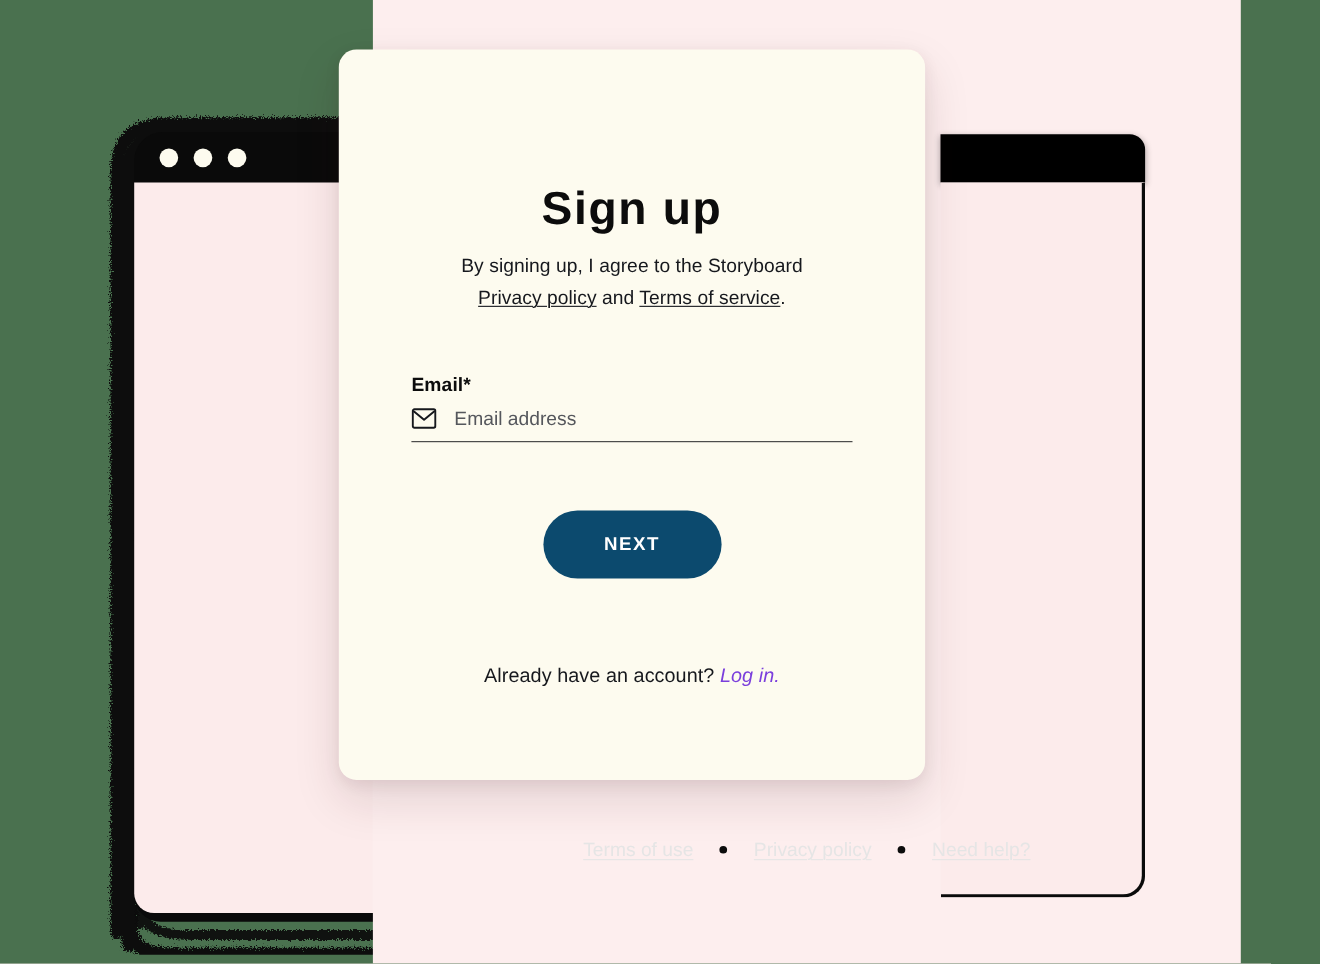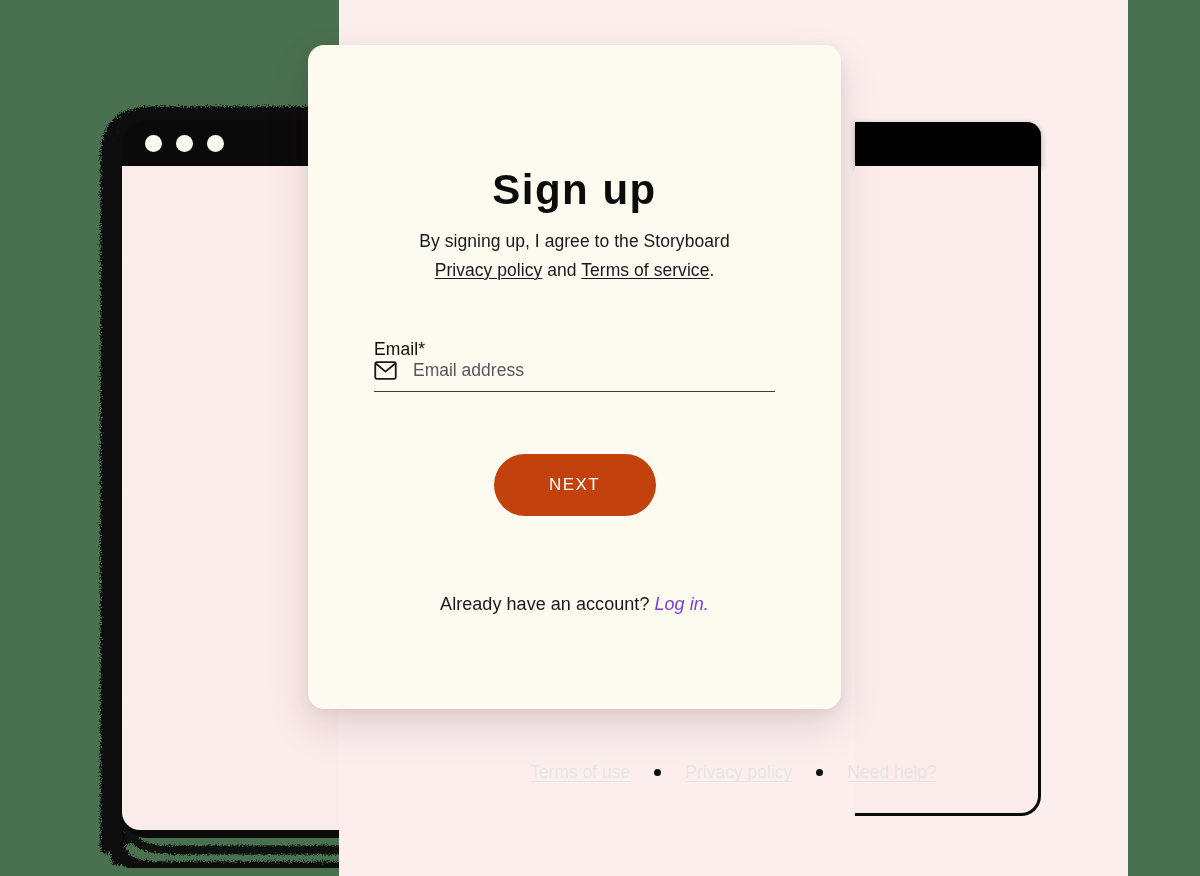--- a/index.html
+++ b/index.html
@@ -174,9 +174,10 @@
 
   .field-label {
     font-size: 17.5px;
-    font-weight: 400;
+    font-weight: 700;
     color: #0c0c0c;
     letter-spacing: 0.1px;
+    margin-bottom: 10px;
   }
 
   .field-input-row {

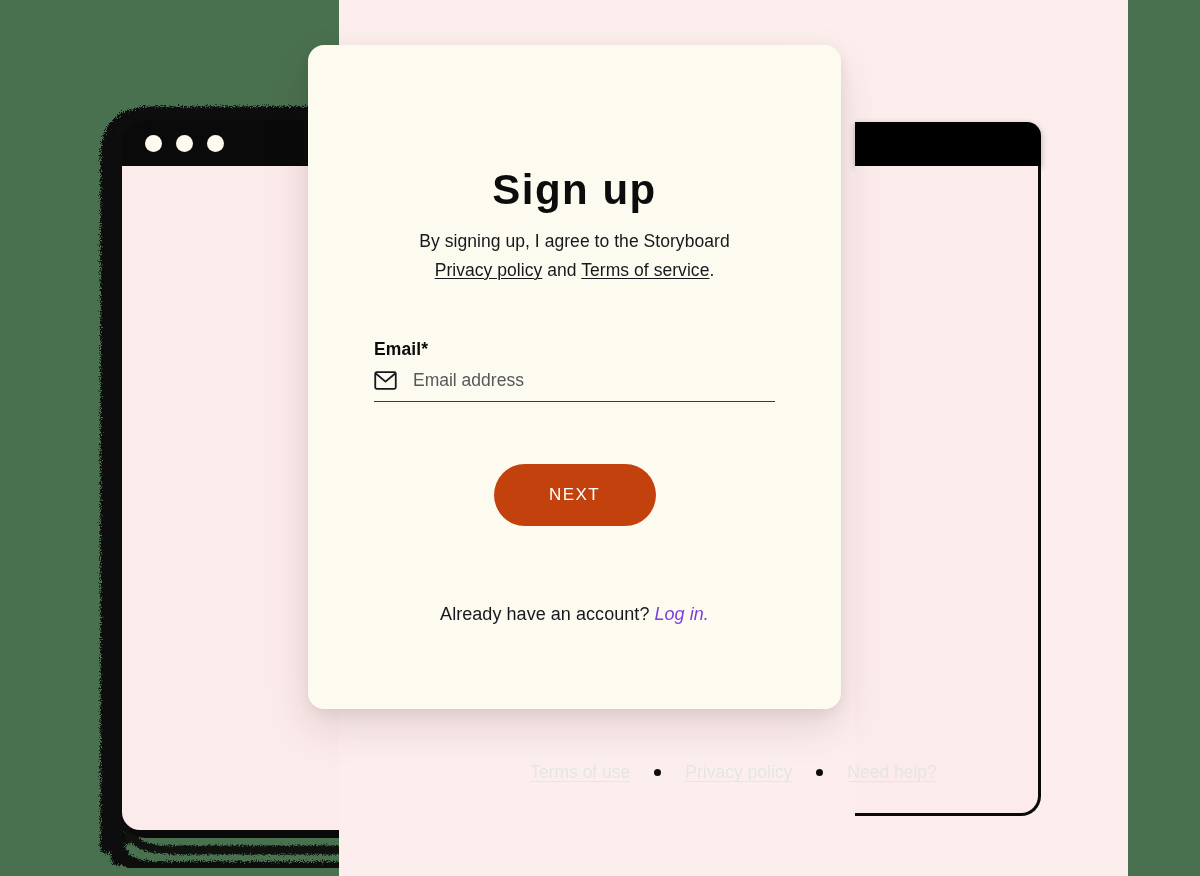--- a/index.html
+++ b/index.html
@@ -223,11 +223,11 @@
     height: 62px;
     border: none;
     border-radius: 31px;
-    background: #c2410c;
+    background: #0c4a6e;
     color: #ffffff;
     font-family: "Liberation Sans", sans-serif;
     font-size: 17px;
-    font-weight: 400;
+    font-weight: 700;
     letter-spacing: 1.4px;
     cursor: pointer;
   }

